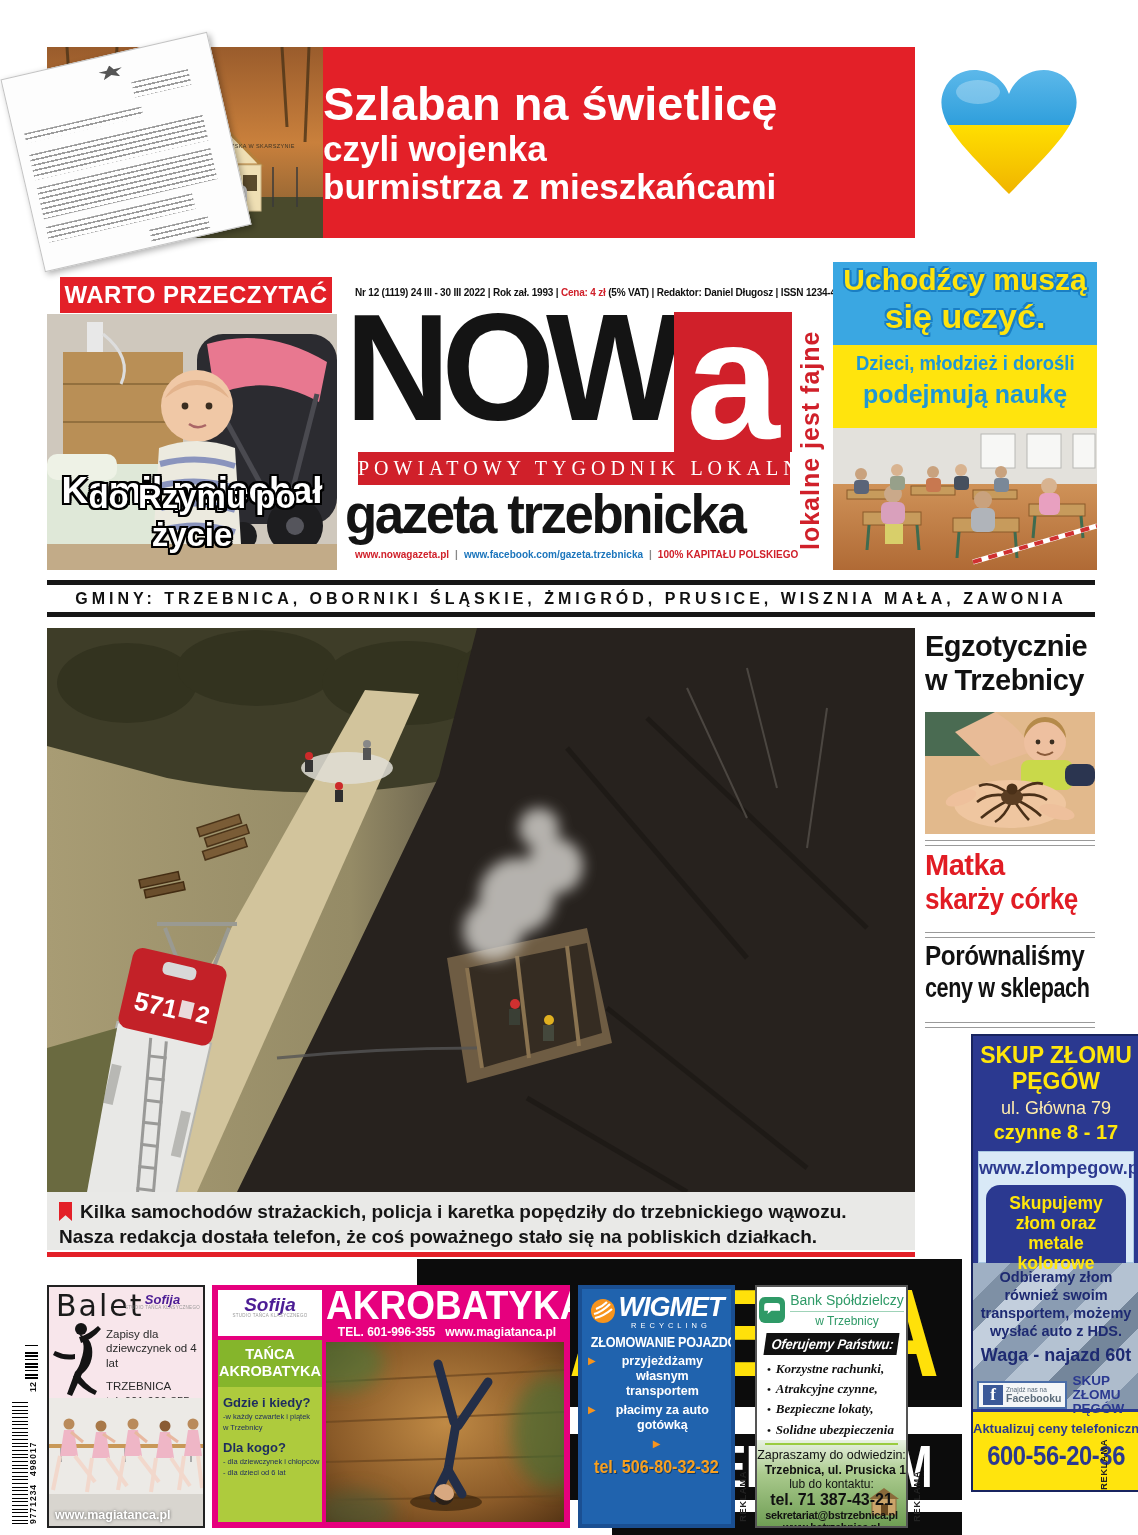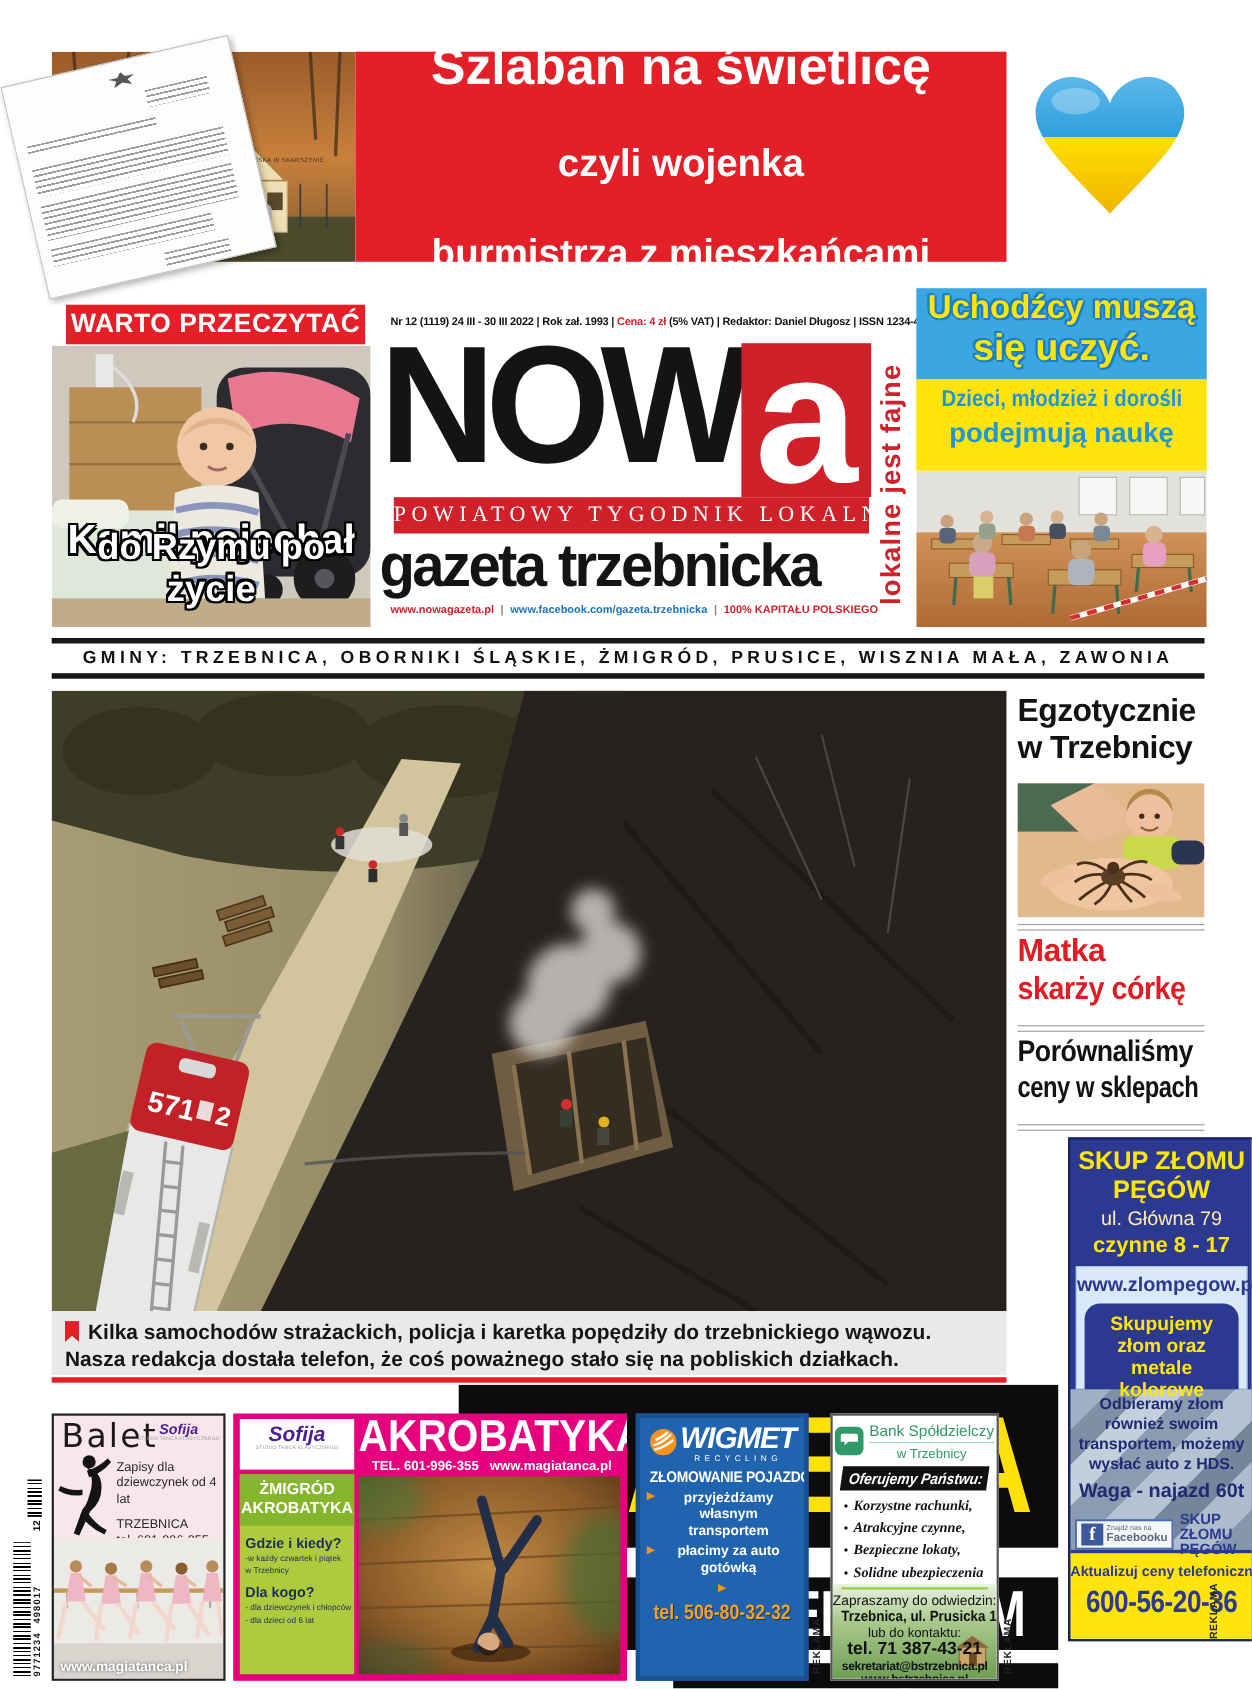--- a/index.html
+++ b/index.html
@@ -18,7 +18,7 @@
   .ln{background:repeating-linear-gradient(180deg,#9c9c9c 0 1.6px,transparent 1.6px 5.2px);}
   #building-sign{left:118px;top:96px;width:150px;font-size:5.5px;letter-spacing:.4px;color:#3c3324;text-align:center;}
   #banner-red{left:323px;top:47px;width:592px;height:191px;background:#e32028;color:#fff;
-              display:flex;flex-direction:column;justify-content:center;align-items:center;line-height:1.08;gap:44px;}
+              display:flex;flex-direction:column;justify-content:center;align-items:flex-start;line-height:1.08;}
   #banner-red .l1{font-size:47px;font-weight:bold;}
   #banner-red .l2,#banner-red .l3{font-size:35px;font-weight:bold;}
   #heart{left:933px;top:52px;width:152px;height:168px;}

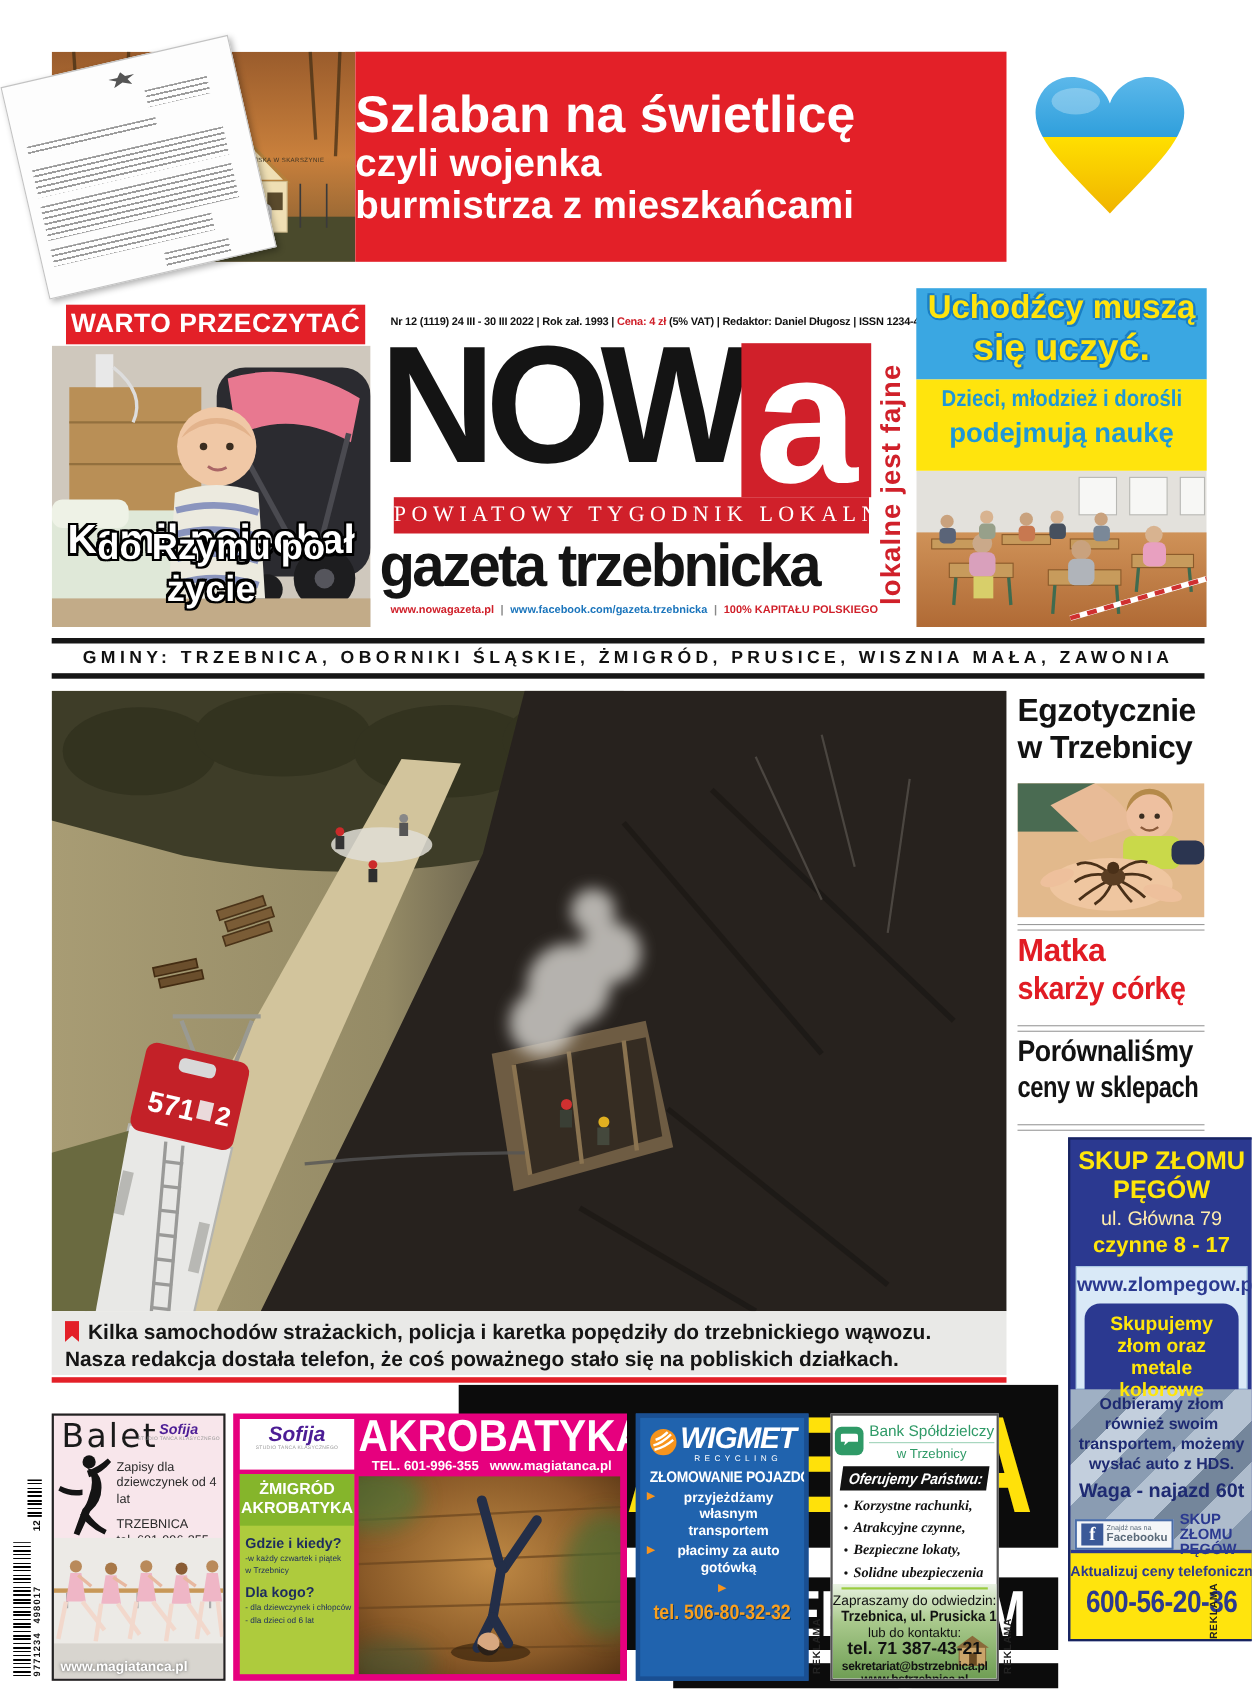--- a/index.html
+++ b/index.html
@@ -661,7 +661,7 @@
     <div id="acro-title">AKROBATYKA</div>
     <div id="acro-tel"><span>TEL. 601-996-355</span><span>www.magiatanca.pl</span></div>
     <div id="acro-left">
-      <div id="acro-new"><span>ŻMIGRÓD</span><br>
+      <div id="acro-new"><span>TAŃCA</span><br>
         <span>AKROBATYKA</span></div>
       <div class="q">Gdzie i kiedy?</div>
       <div class="a">-w każdy czwartek i piątek</div>

